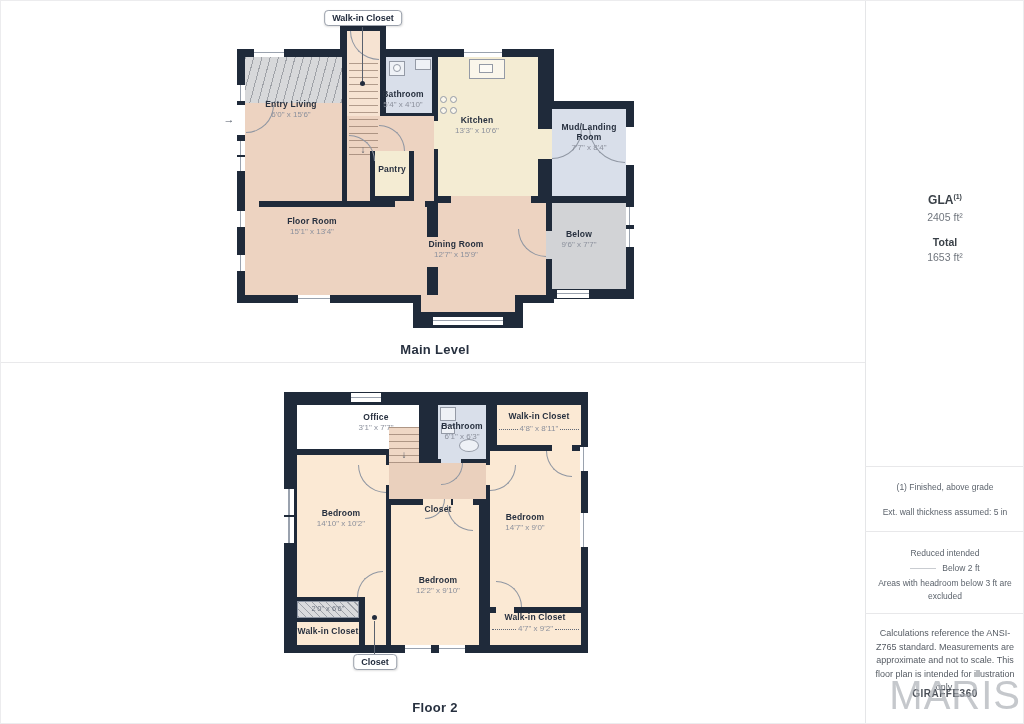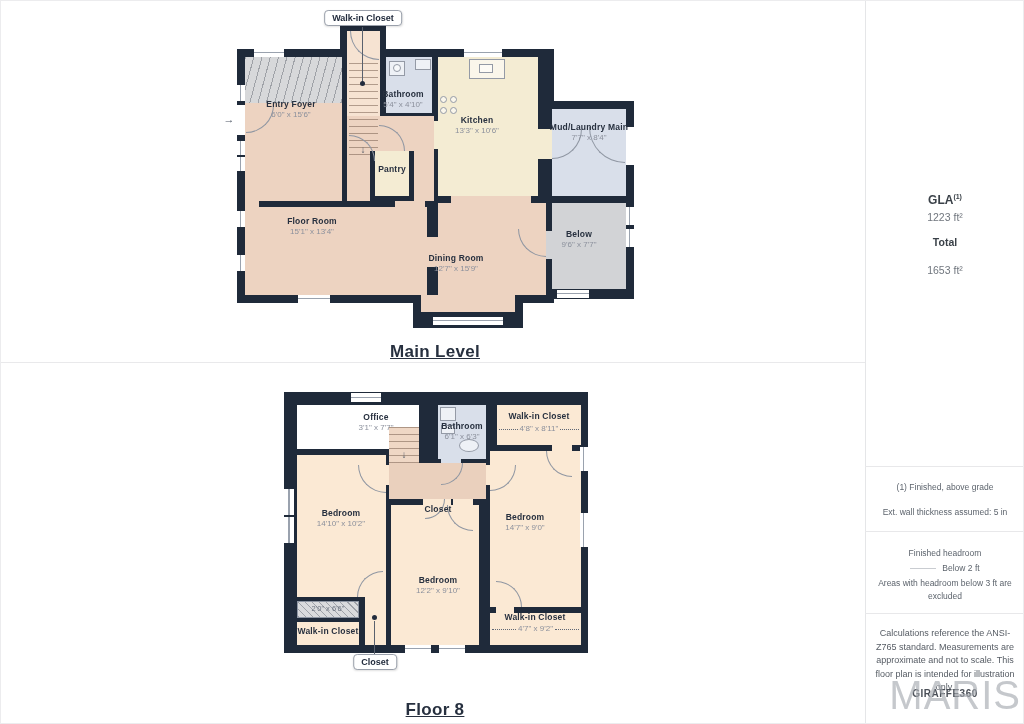--- a/index.html
+++ b/index.html
@@ -117,7 +117,7 @@
     <div class="fx" style="left:414px;top:58px;width:16px;height:11px"></div>
 
     <div class="lab" style="left:290px;top:99px">
-      <div class="nm">Entry Foyer</div>
+      <div class="nm">Entry Living</div>
       <div class="dm">6'0" x 15'6"</div>
     </div>
     <div class="lab" style="left:402px;top:89px">

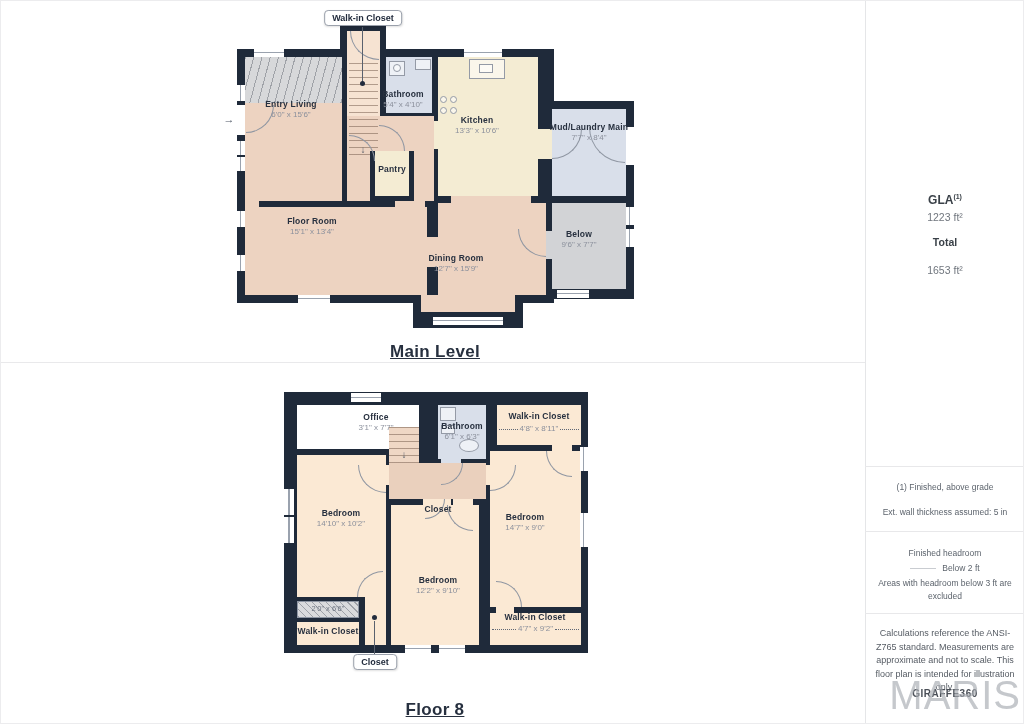--- a/index.html
+++ b/index.html
@@ -129,7 +129,7 @@
       <div class="dm">13'3" x 10'6"</div>
     </div>
     <div class="lab" style="left:588px;top:122px">
-      <div class="nm wrap">Mud/Laundry Main</div>
+      <div class="nm wrap">Mud/Landing Room</div>
       <div class="dm">7'7" x 8'4"</div>
     </div>
     <div class="lab" style="left:391px;top:164px">

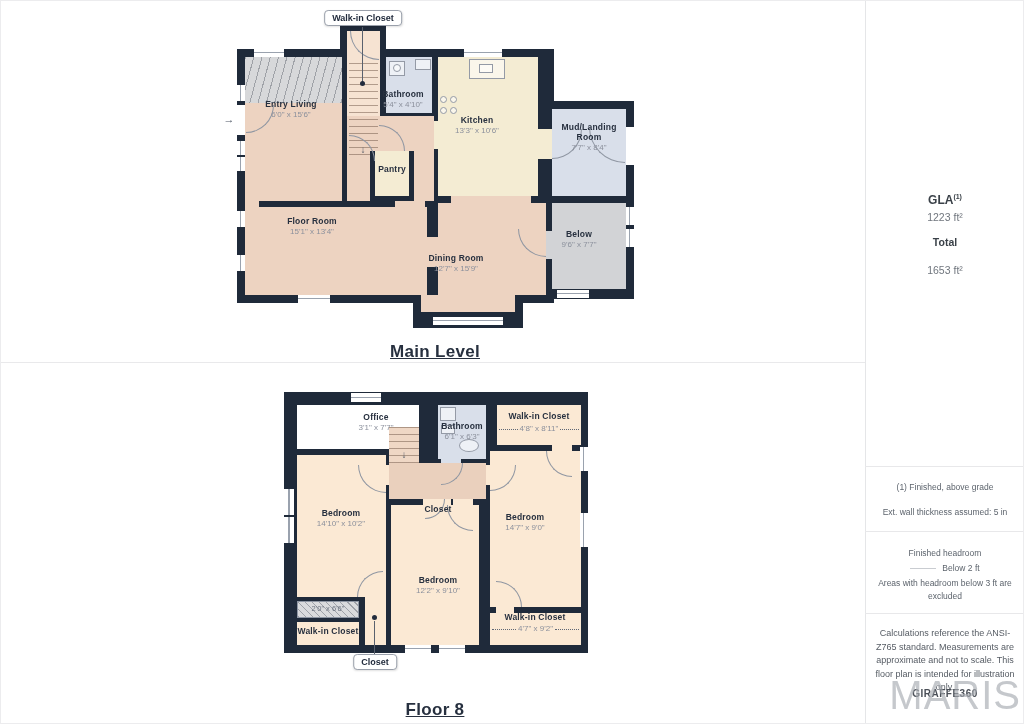--- a/index.html
+++ b/index.html
@@ -264,7 +264,7 @@
 
     <div class="sb-text" style="top:192px">
       <div class="gla-label"><span>GLA</span><sup>(1)</sup></div>
-      <div class="gla-val" style="margin-top:4px">1223 ft²</div>
+      <div class="gla-val" style="margin-top:4px">2405 ft²</div>
       <div class="gla-label" style="margin-top:13px;font-size:10.5px">Total</div>
       <div class="gla-val" style="margin-top:16px">1653 ft²</div>
     </div>

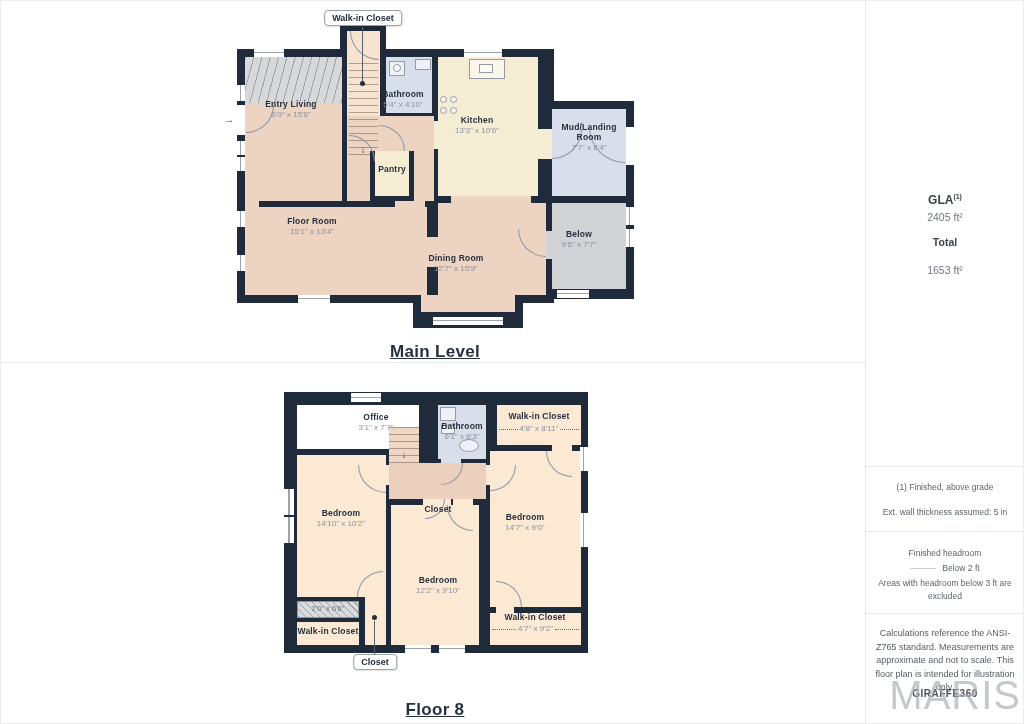--- a/index.html
+++ b/index.html
@@ -139,7 +139,7 @@
       <div class="nm">Floor Room</div>
       <div class="dm">15'1" x 13'4"</div>
     </div>
-    <div class="lab" style="left:455px;top:253px">
+    <div class="lab" style="left:455px;top:239px">
       <div class="nm">Dining Room</div>
       <div class="dm">12'7" x 15'9"</div>
     </div>

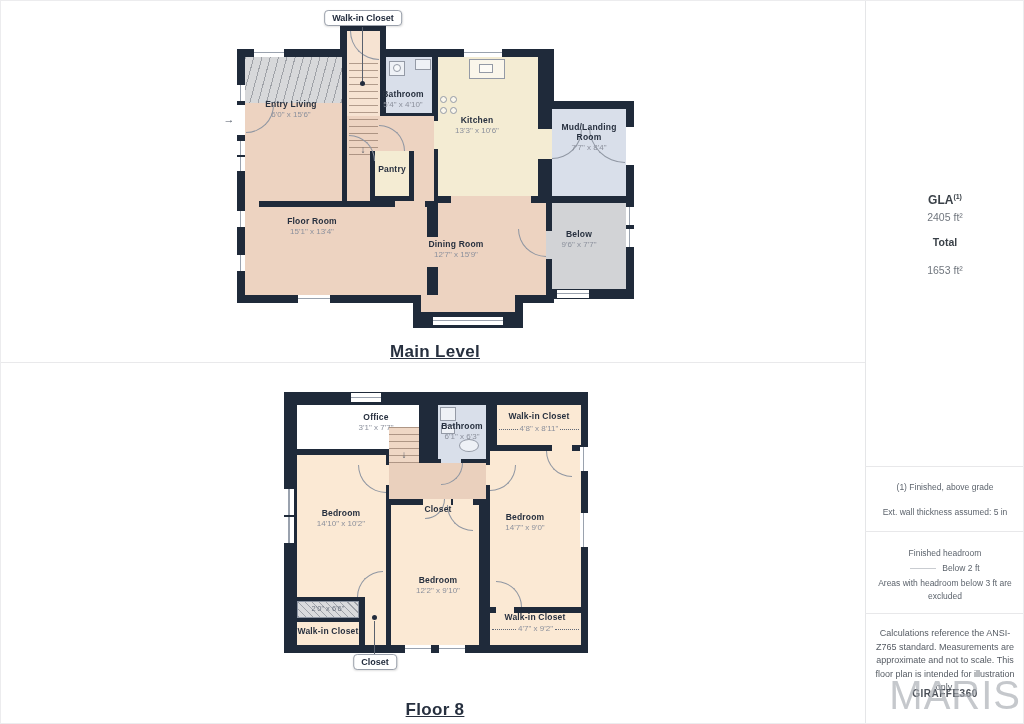--- a/index.html
+++ b/index.html
@@ -266,7 +266,7 @@
       <div class="gla-label"><span>GLA</span><sup>(1)</sup></div>
       <div class="gla-val" style="margin-top:4px">2405 ft²</div>
       <div class="gla-label" style="margin-top:13px;font-size:10.5px">Total</div>
-      <div class="gla-val" style="margin-top:16px">1653 ft²</div>
+      <div class="gla-val" style="margin-top:3px">1653 ft²</div>
     </div>
 
     <div class="sb-sep" style="top:465px"></div>

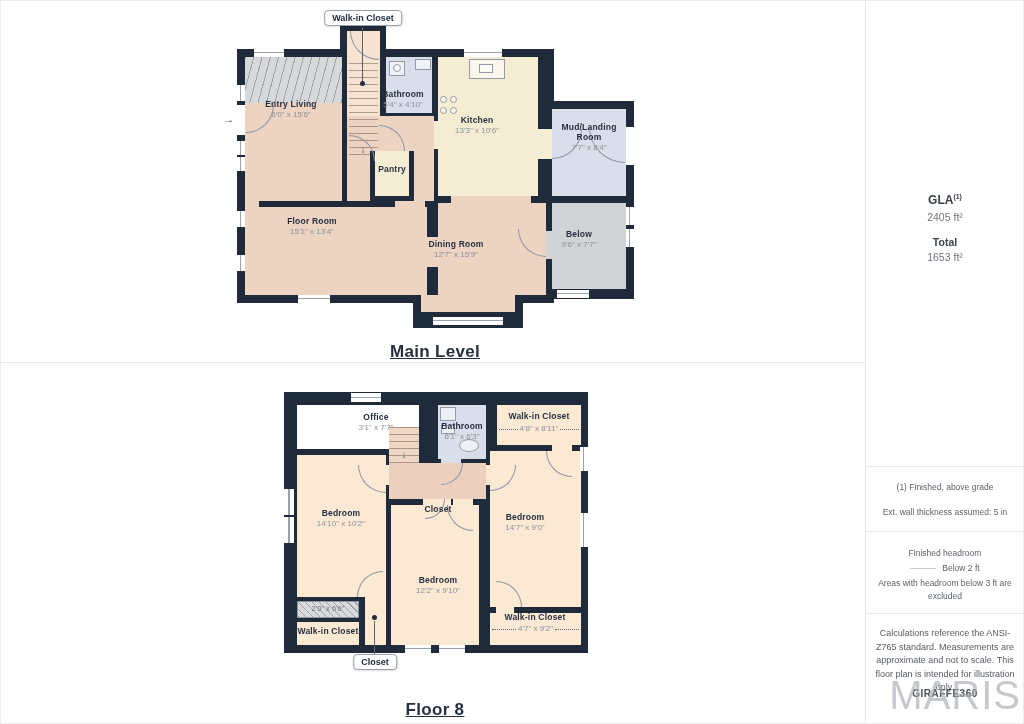--- a/index.html
+++ b/index.html
@@ -33,7 +33,7 @@
   .callout { position:absolute; z-index:5; transform:translateX(-50%); background:#fff; border:1px solid #9aa0ab; border-radius:4px; padding:2px 7px; font-weight:700; font-size:9px; color:#222c3d; white-space:nowrap; box-shadow:0 1px 2px rgba(0,0,0,.12); }
   .leader { position:absolute; z-index:4; width:1px; background:#59616e; }
   .ldot { position:absolute; z-index:4; width:5px; height:5px; border-radius:50%; background:#222c3d; }
-  .plan-title { position:absolute; z-index:4; transform:translateX(-50%); font-weight:700; font-size:17px; color:#27303f; letter-spacing:.3px;text-decoration:underline; }
+  .plan-title { position:absolute; z-index:4; transform:translateX(-50%); font-weight:700; font-size:13px; color:#27303f; letter-spacing:.3px; }
   .arrow { position:absolute; z-index:4; font-size:10px; color:#4c5563; transform:translateX(-50%); }
   .h-div { position:absolute; left:0; top:361px; width:864px; height:1px; background:#e9e9eb; }
   .sb-border { position:absolute; left:864px; top:0; width:1px; height:724px; background:#e5e6e8; }

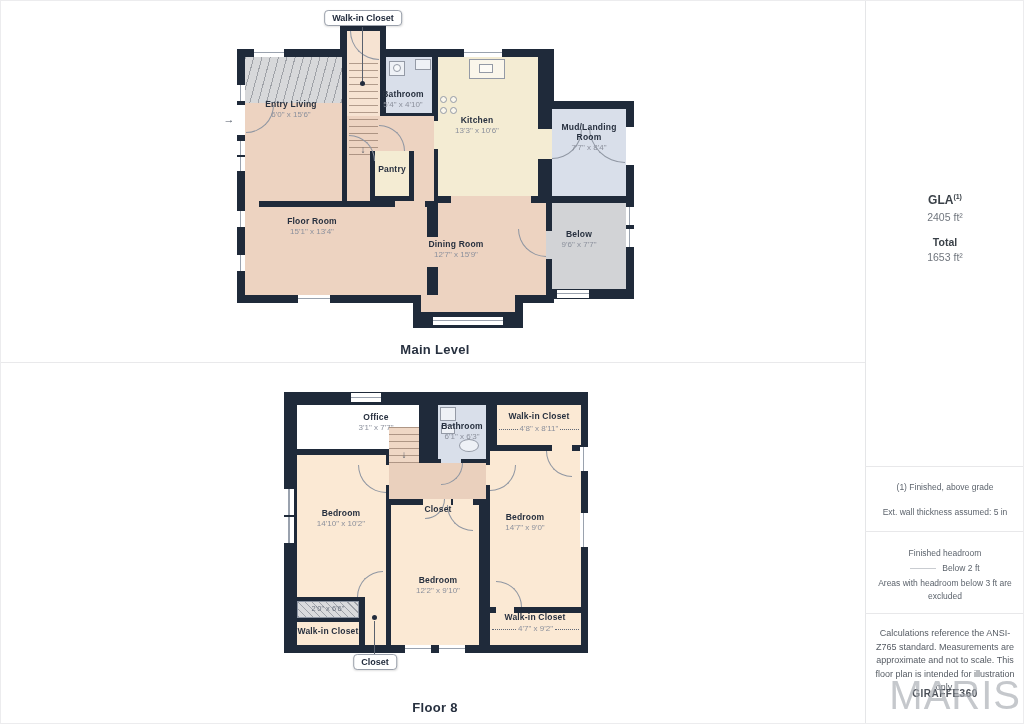--- a/index.html
+++ b/index.html
@@ -274,7 +274,7 @@
     <div class="sb-text note" style="top:505px">Ext. wall thickness assumed: 5 in</div>
 
     <div class="sb-sep" style="top:530px"></div>
-    <div class="sb-text note" style="top:546px">Finished headroom</div>
+    <div class="sb-text note" style="top:546px">Reduced intended</div>
     <div class="sb-text note" style="top:561px">
       <span class="legend-line"></span><span>Below 2 ft</span>
     </div>

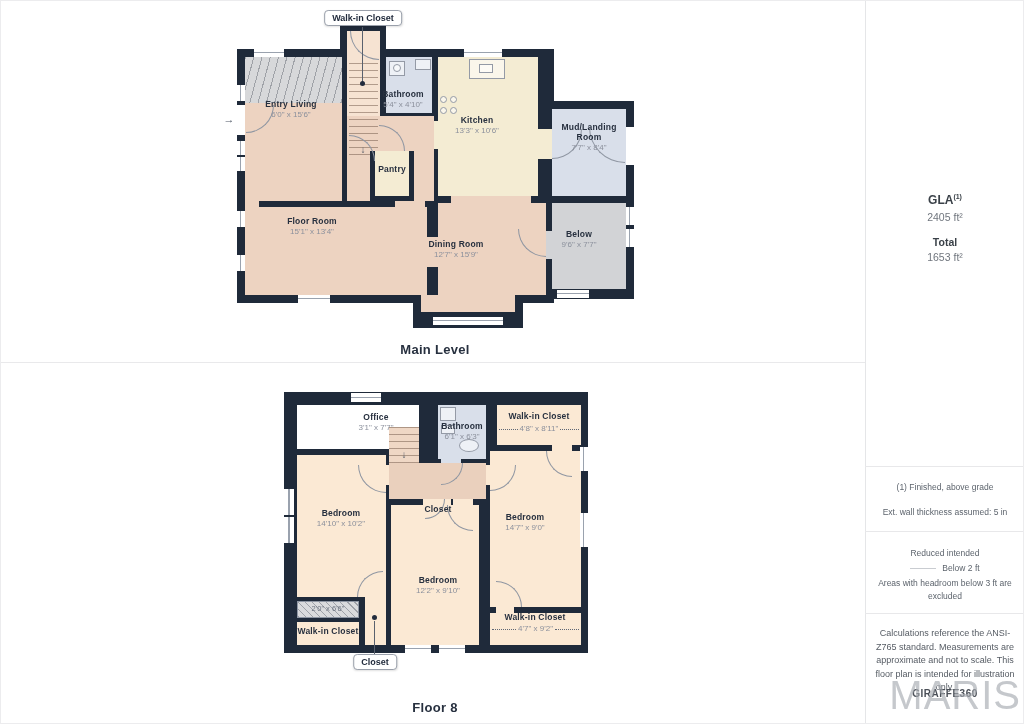--- a/index.html
+++ b/index.html
@@ -256,7 +256,7 @@
     <div class="leader" style="left:373px;top:620px;height:34px"></div>
     <div class="callout" style="left:374px;top:653px">Closet</div>
 
-    <div class="plan-title" style="left:434px;top:699px">Floor 8</div>
+    <div class="plan-title" style="left:434px;top:699px">Floor 2</div>
   </section>
 
   <aside>

